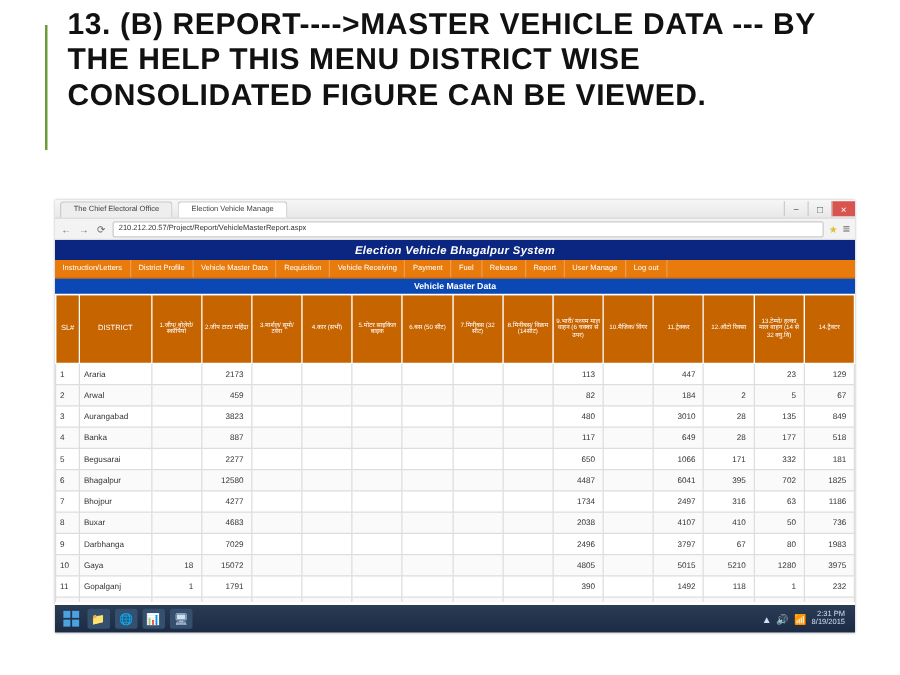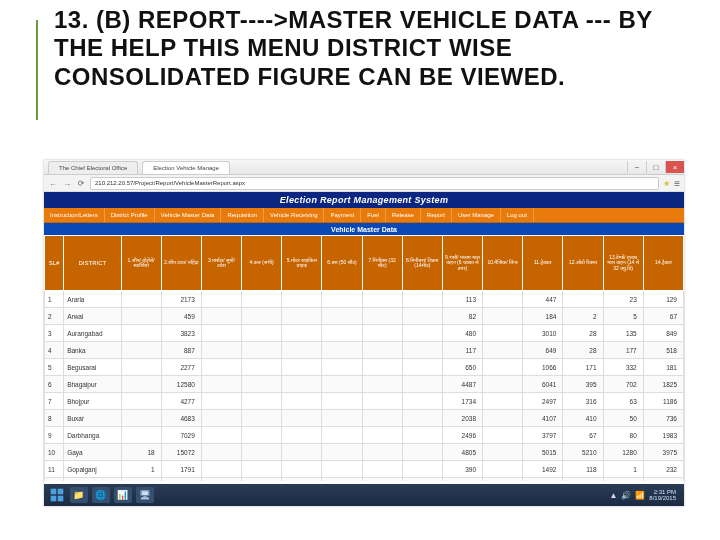--- a/index.html
+++ b/index.html
@@ -94,7 +94,7 @@
       <div class="menuicon">≡</div>
     </div>
 
-    <div class="banner">Election Report Management System</div>
+    <div class="banner">Election Vehicle Bhagalpur System</div>
 
     <div class="navbar">
       <div class="navitem">Instruction/Letters</div>

